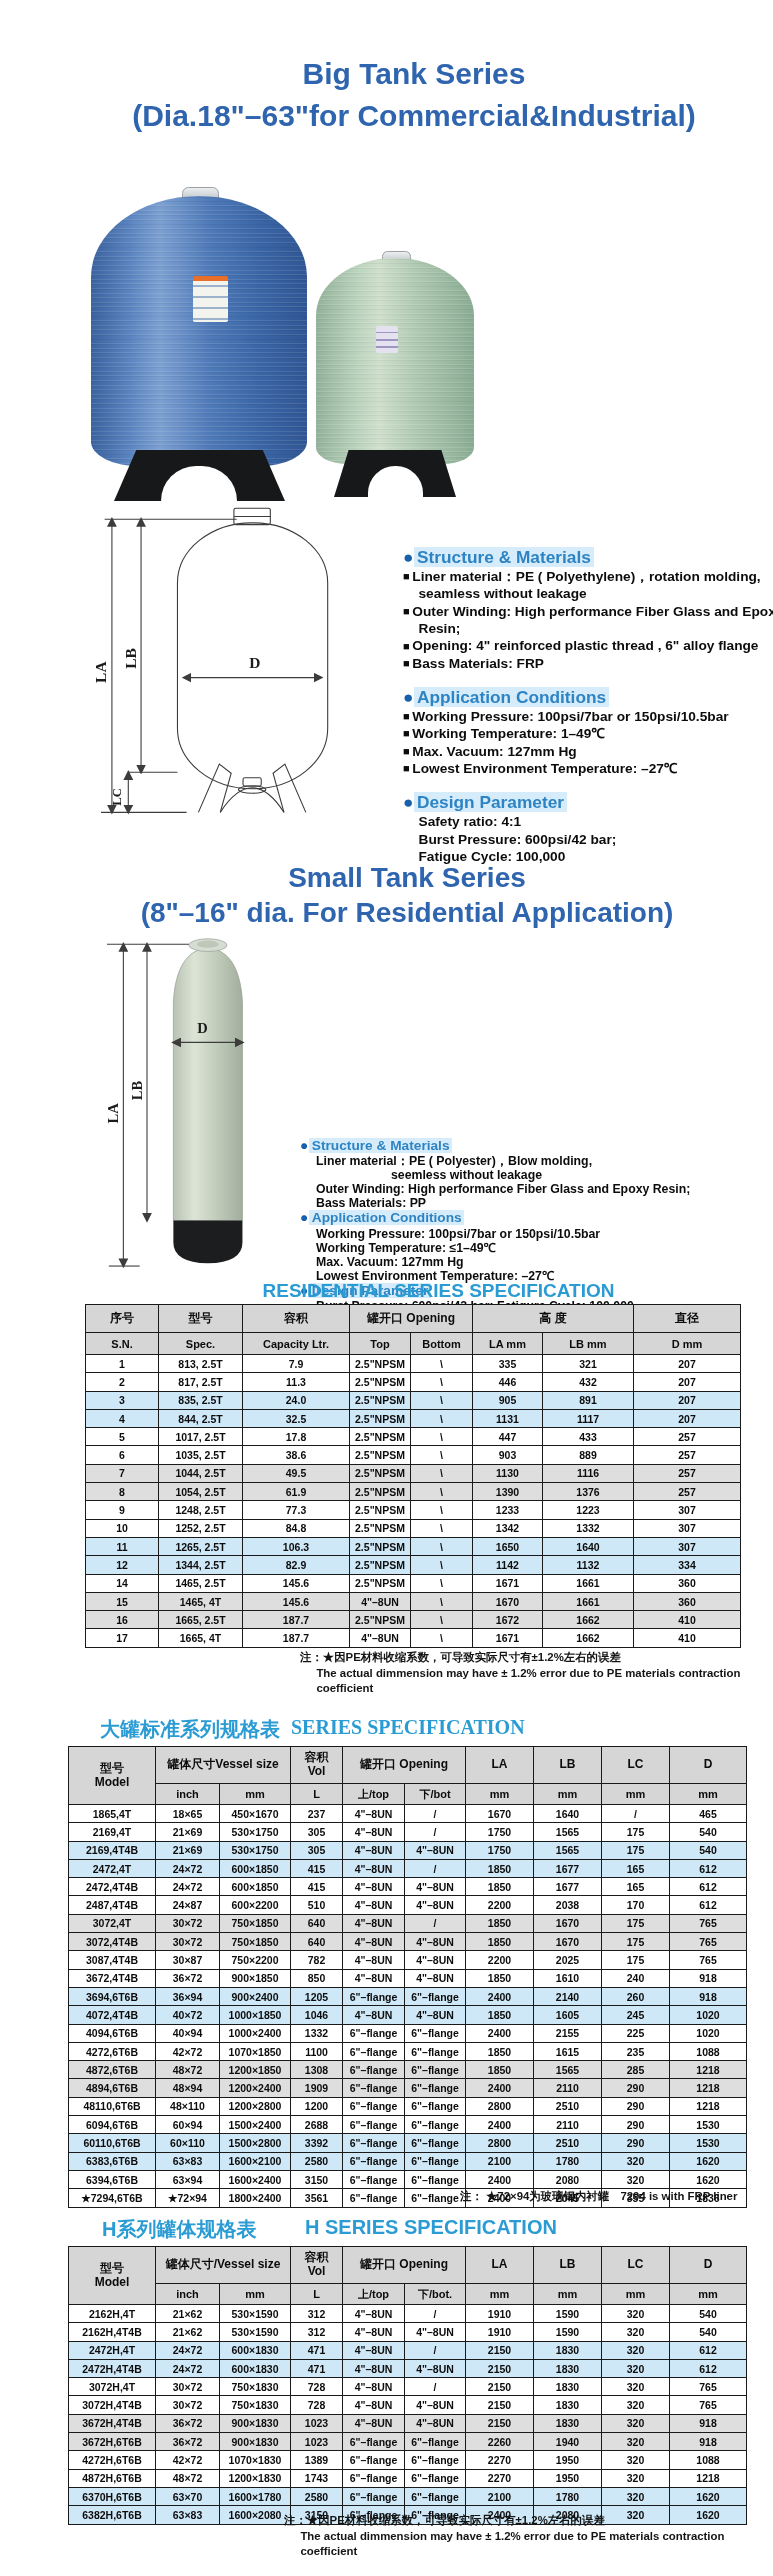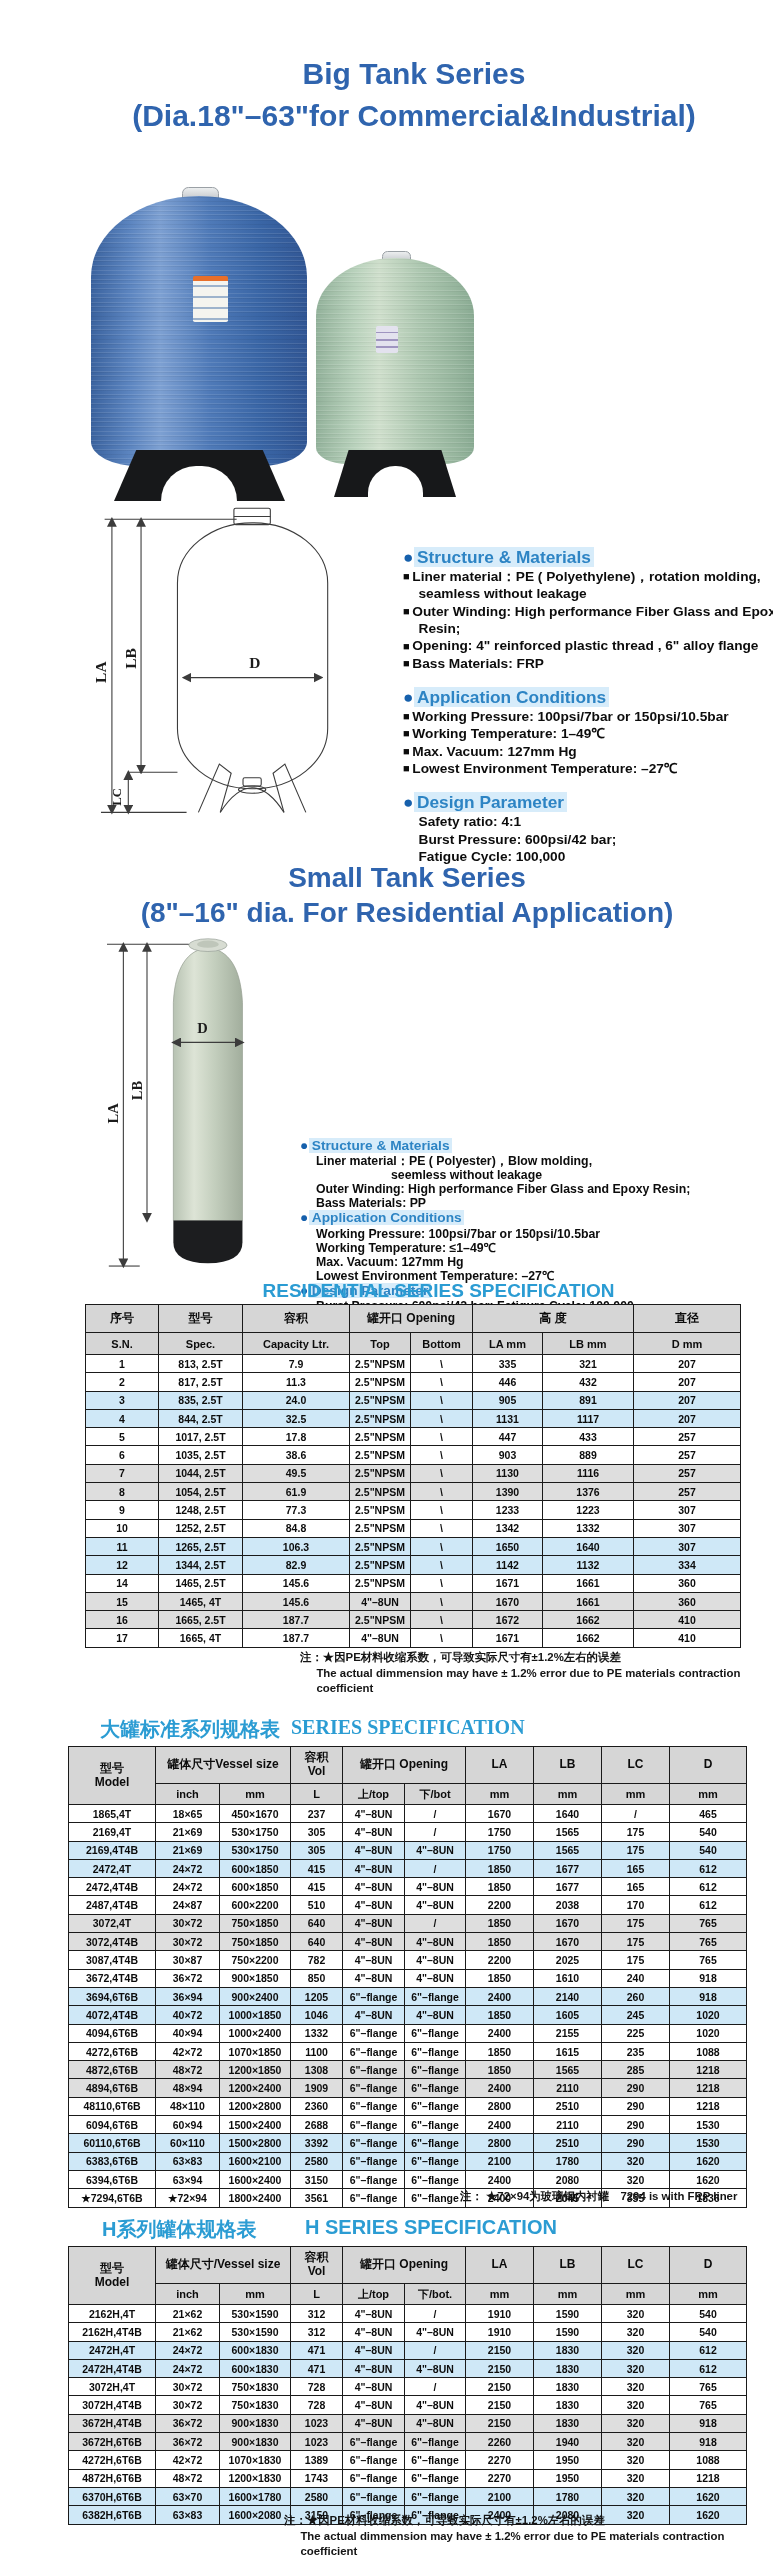--- a/index.html
+++ b/index.html
@@ -653,7 +653,7 @@
           <td>48110,6T6B</td>
           <td>48×110</td>
           <td>1200×2800</td>
-          <td>2360</td>
+          <td>1200</td>
           <td>6"–flange</td>
           <td>6"–flange</td>
           <td>2800</td>

